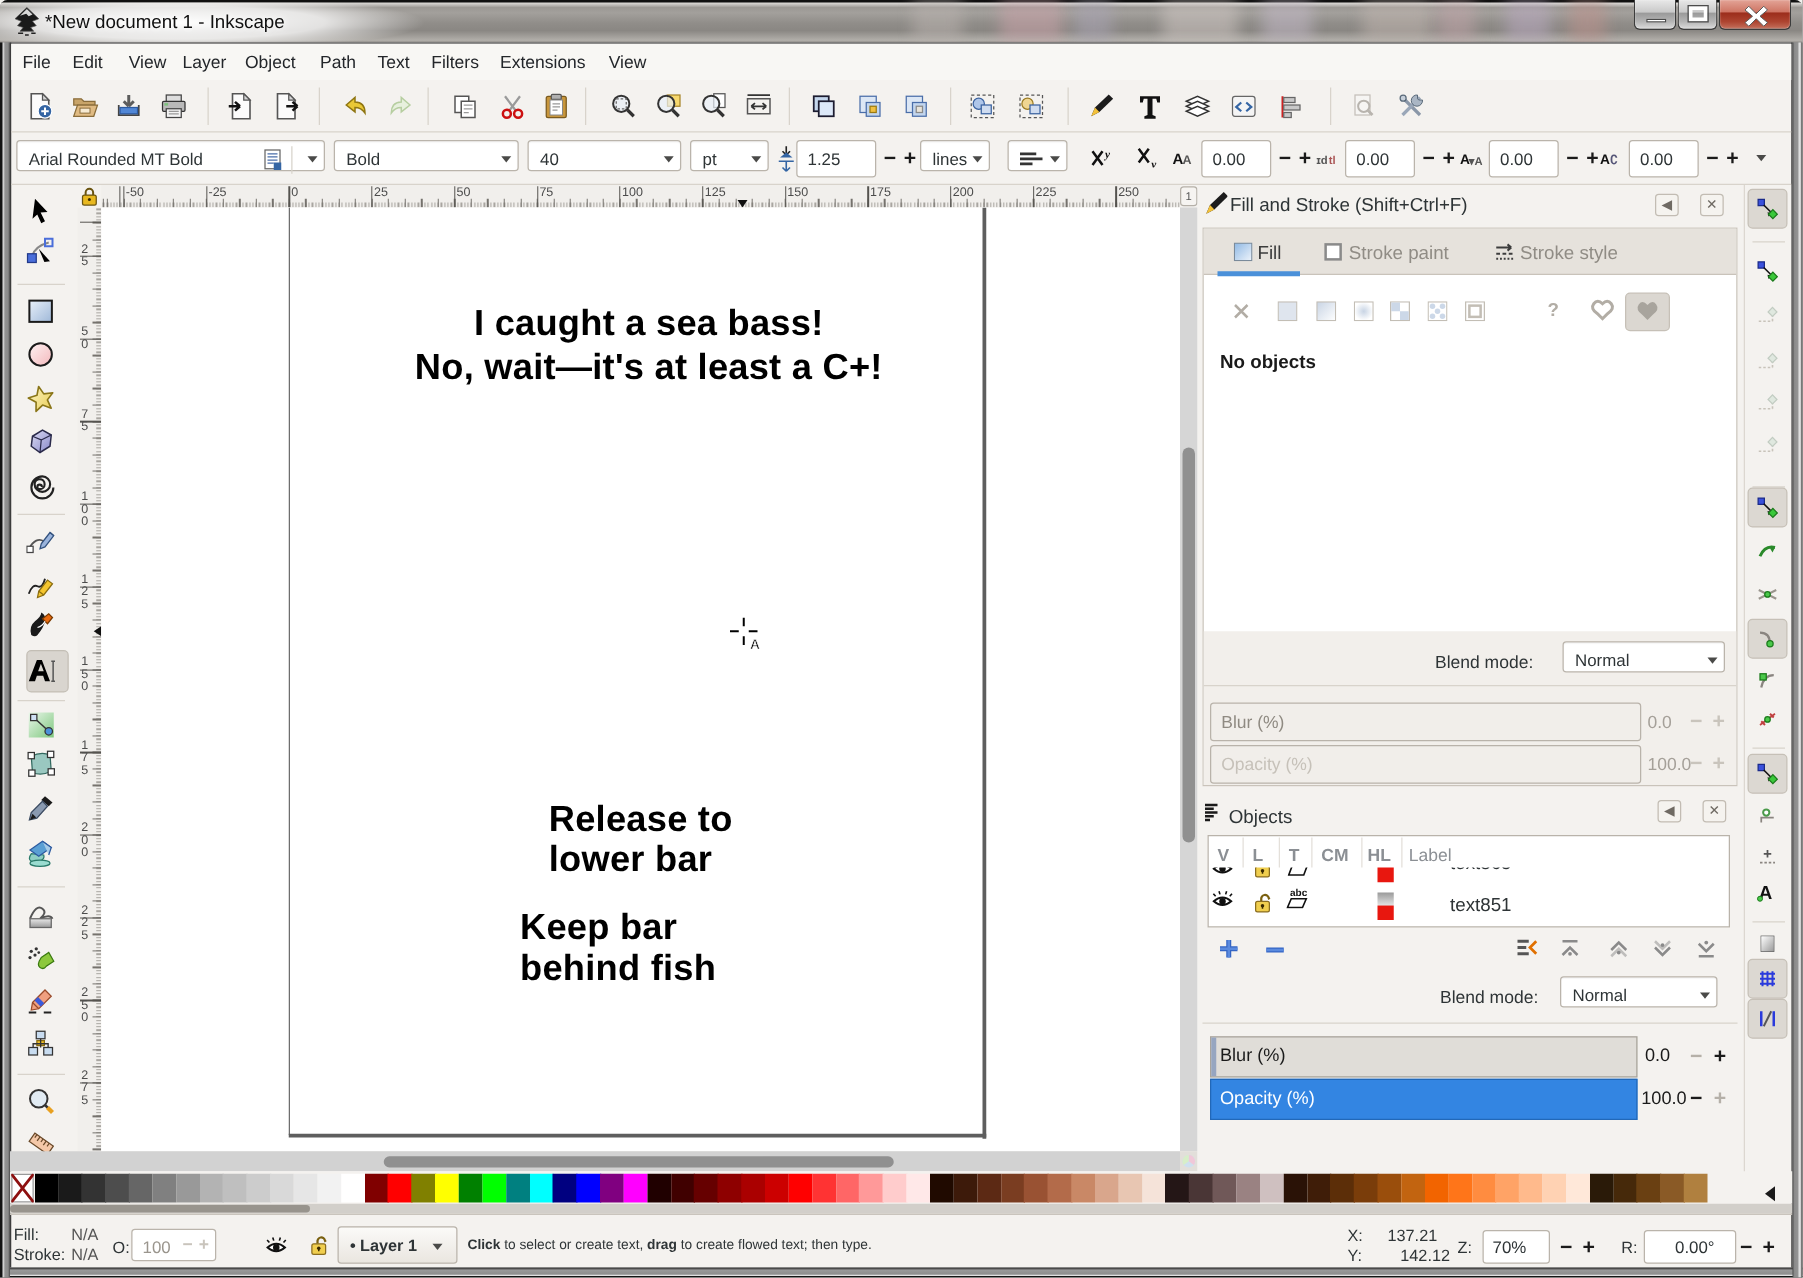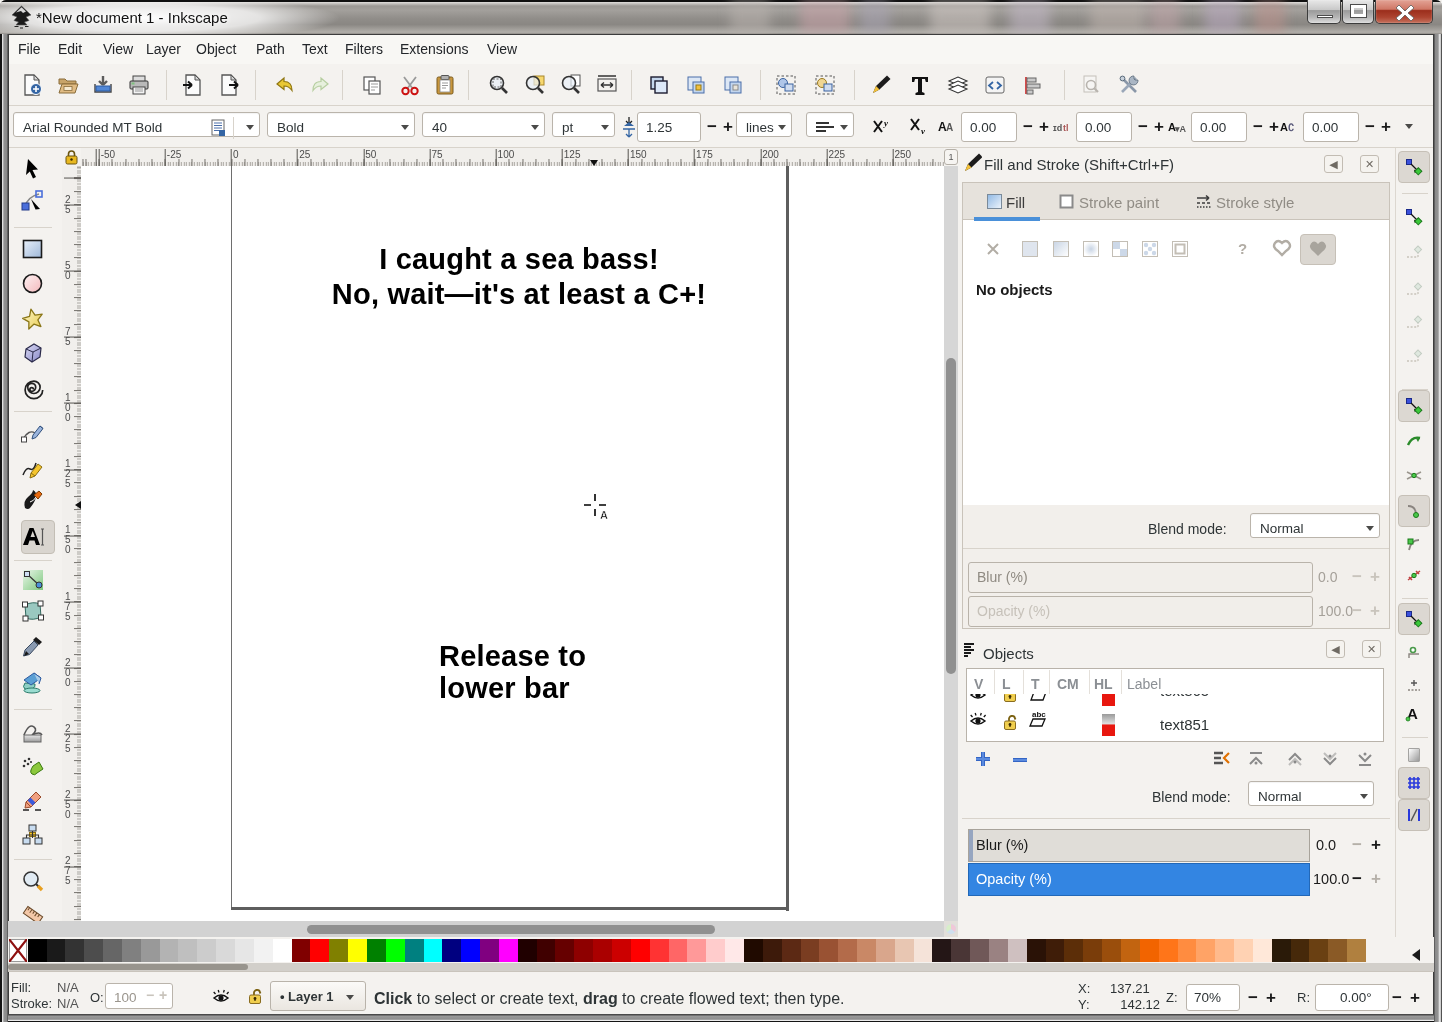--- a/index.html
+++ b/index.html
@@ -509,6 +509,7 @@
 <div class="abs" style="left:150px;top:741px;width:558px;height:3px;background:#5e5e5e"></div>
 <div class="ctext" style="left:238px;top:76px;width:400px;text-align:center;font-size:29px;line-height:35px">I caught a sea bass!<br>No, wait—it's at least a C+!</div>
 <div class="ctext" style="left:358px;top:474px;font-size:29px;line-height:32px">Release to<br>lower bar</div>
+<div class="ctext" style="left:335px;top:560px;font-size:29px;line-height:33px">Keep bar<br>behind fish</div>
 <svg class="abs" style="left:503px;top:328px" width="30" height="30" viewBox="0 0 30 30">
       <path d="M11 0 v7 M11 15 v7 M0 11 h7 M15 11 h7" stroke="#000" stroke-width="1.6"></path>
       <text x="16" y="25" font-size="11" font-weight="bold" fill="#000" stroke="#fff" stroke-width="0.5">A</text>

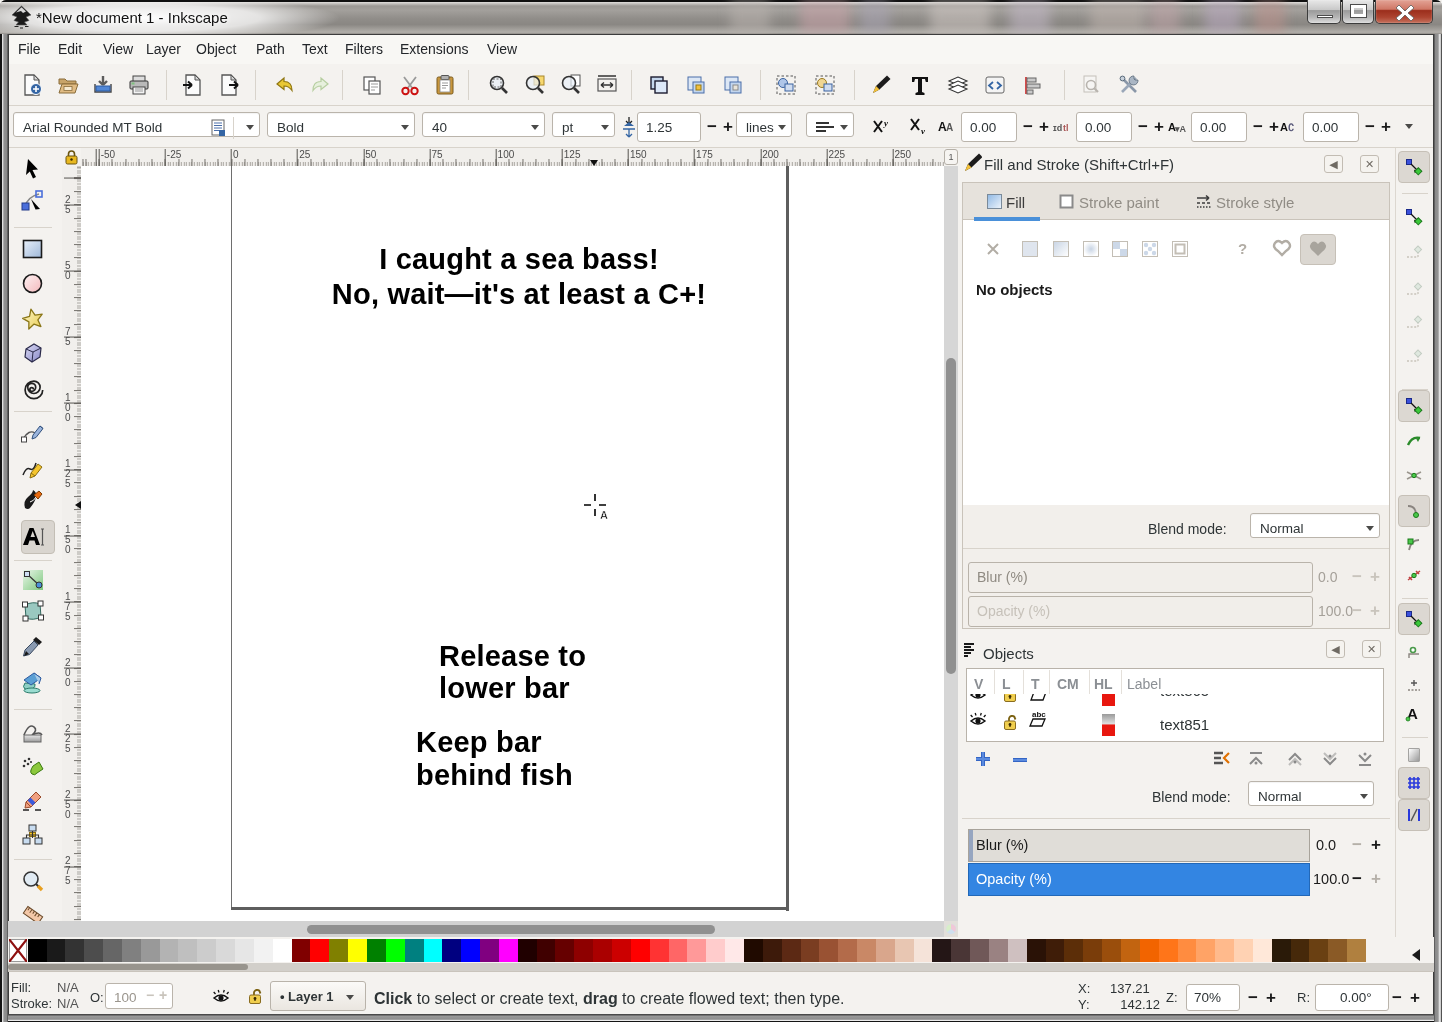--- a/index.html
+++ b/index.html
@@ -933,7 +933,7 @@
 <div class="sbar-txt" style="left:280px;top:989px;font-weight:700;font-size:13px">•</div>
 <div class="sbar-txt" style="left:288px;top:989px;font-weight:700">Layer 1</div>
 <div class="arr" style="left:346px;top:995px;border-left-width:4px;border-right-width:4px"></div>
-<div class="sbar-txt" style="left:374px;top:990px;font-size:16px"><b>Click</b> to select or create text, <b>drag</b> to create flowed text; then type.</div>
+<div class="sbar-txt" style="left:374px;top:990px;font-size:11px"><b>Click</b> to select or create text, <b>drag</b> to create flowed text; then type.</div>
 <div class="sbar-txt" style="left:1078px;top:981px">X:</div>
 <div class="sbar-txt" style="left:1110px;top:981px;width:50px;text-align:left">137.21</div>
 <div class="sbar-txt" style="left:1078px;top:997px">Y:</div>

